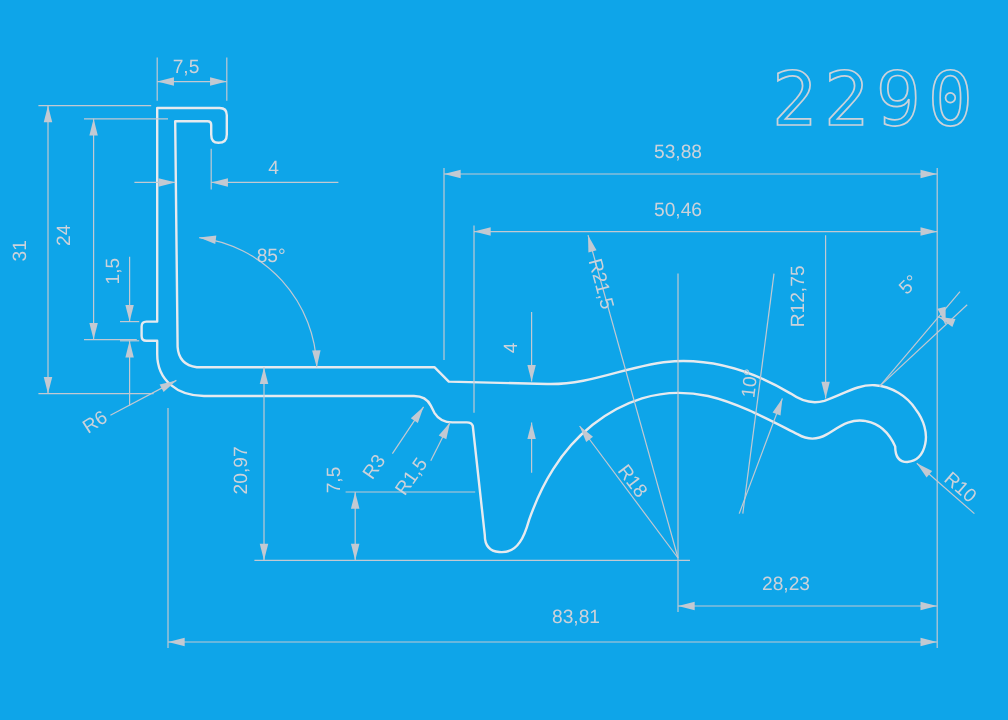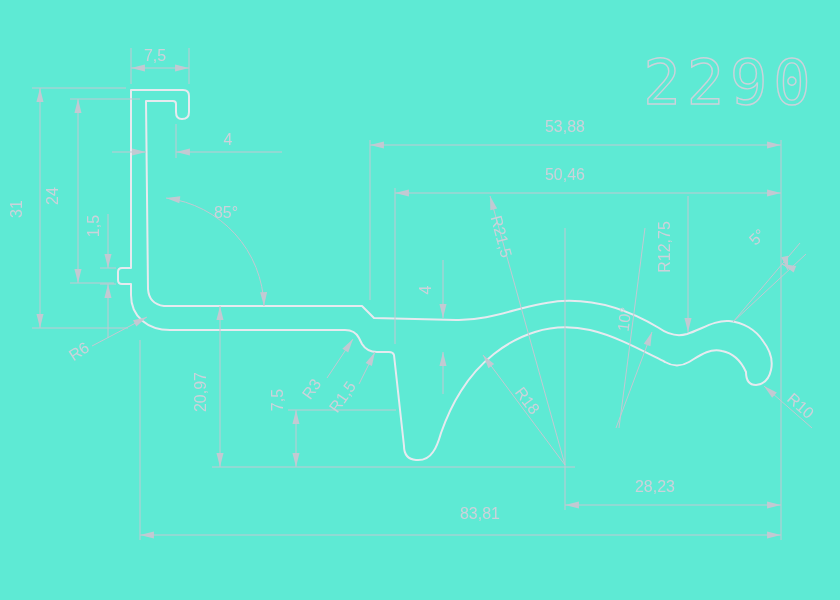--- a/index.html
+++ b/index.html
@@ -3,7 +3,7 @@
 <meta charset="utf-8">
 <style>
   html,body{margin:0;padding:0;background:#161a20;}
-  .canvas{position:relative;width:840px;height:600px;background:#5eead4;overflow:hidden;
+  .canvas{position:relative;width:840px;height:600px;background:#0ea5e9;overflow:hidden;
           font-family:"Liberation Sans", sans-serif;}
   svg{position:absolute;inset:0;display:block;}
   .dim-line{stroke:#c2c9d2;stroke-width:1;fill:none;}

